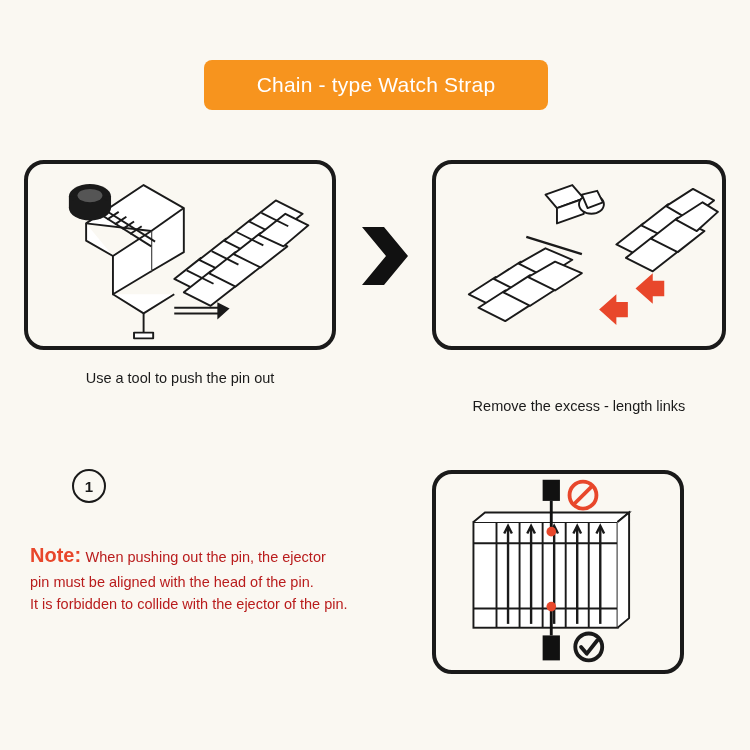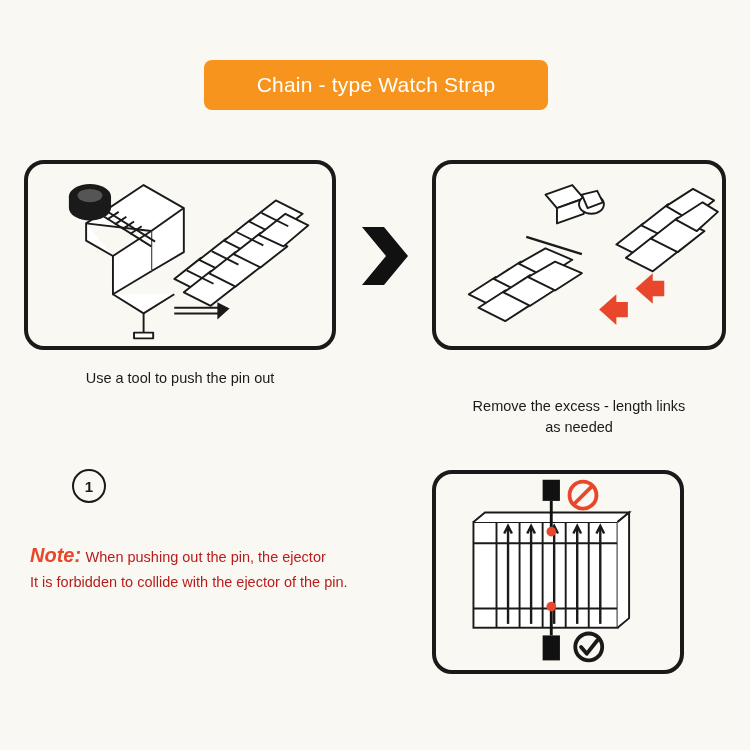--- a/index.html
+++ b/index.html
@@ -226,7 +226,6 @@
   </div>
   <div class="caption" id="caption-2">
     <div>Remove the excess - length links</div>
-    <div>as needed</div>
   </div>
 
   <div class="note-block">

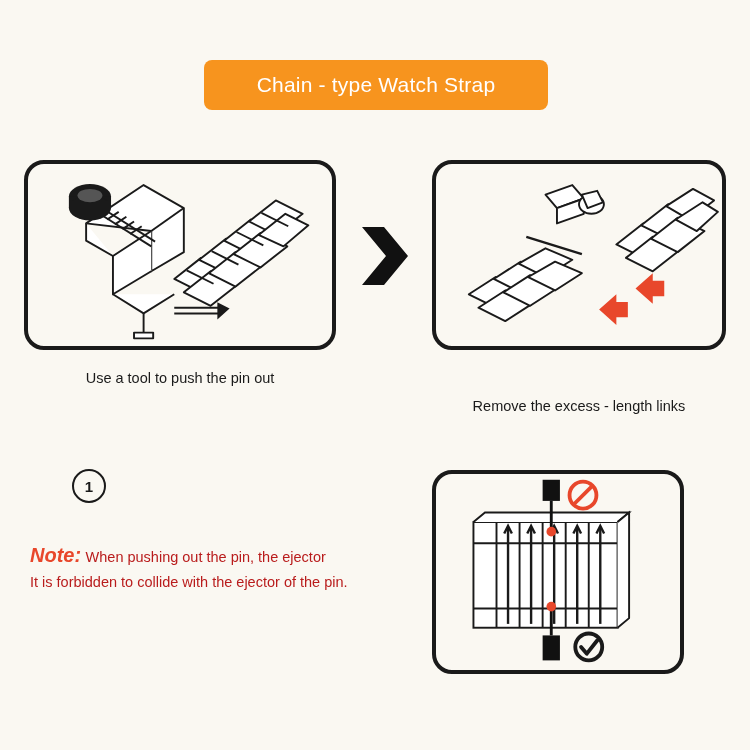--- a/index.html
+++ b/index.html
@@ -100,7 +100,6 @@
     font-size: 20px;
     font-weight: bold;
     color: #e8472b;
-    font-style: italic;
   }
   .note-text {
     font-size: 14.5px;

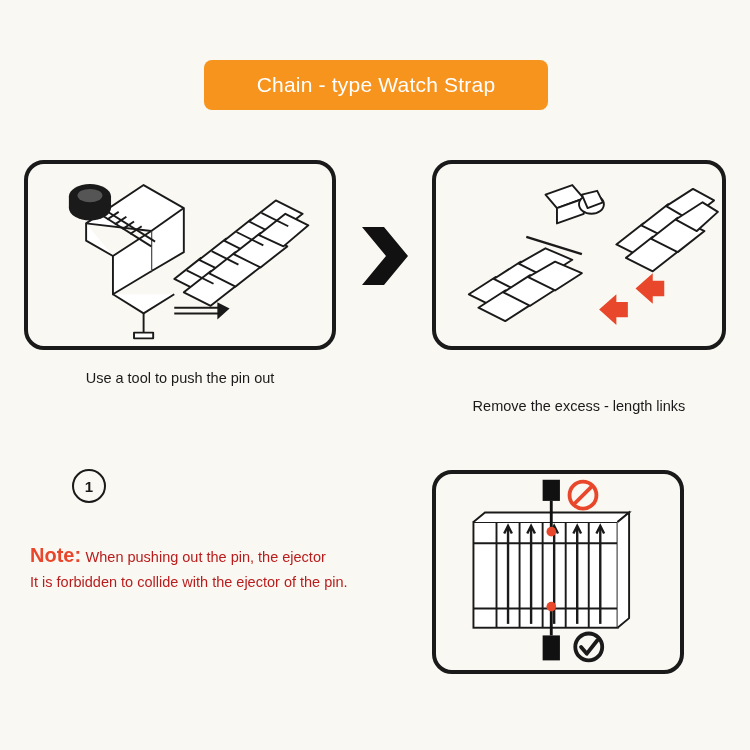--- a/index.html
+++ b/index.html
@@ -232,6 +232,7 @@
       <span class="note-label">Note:</span>
       <span class="note-text">When pushing out the pin, the ejector</span>
     </div>
+    <div class="note-text">pin must be aligned with the head of the pin.</div>
     <div class="note-text">It is forbidden to collide with the ejector of the pin.</div>
   </div>
 

